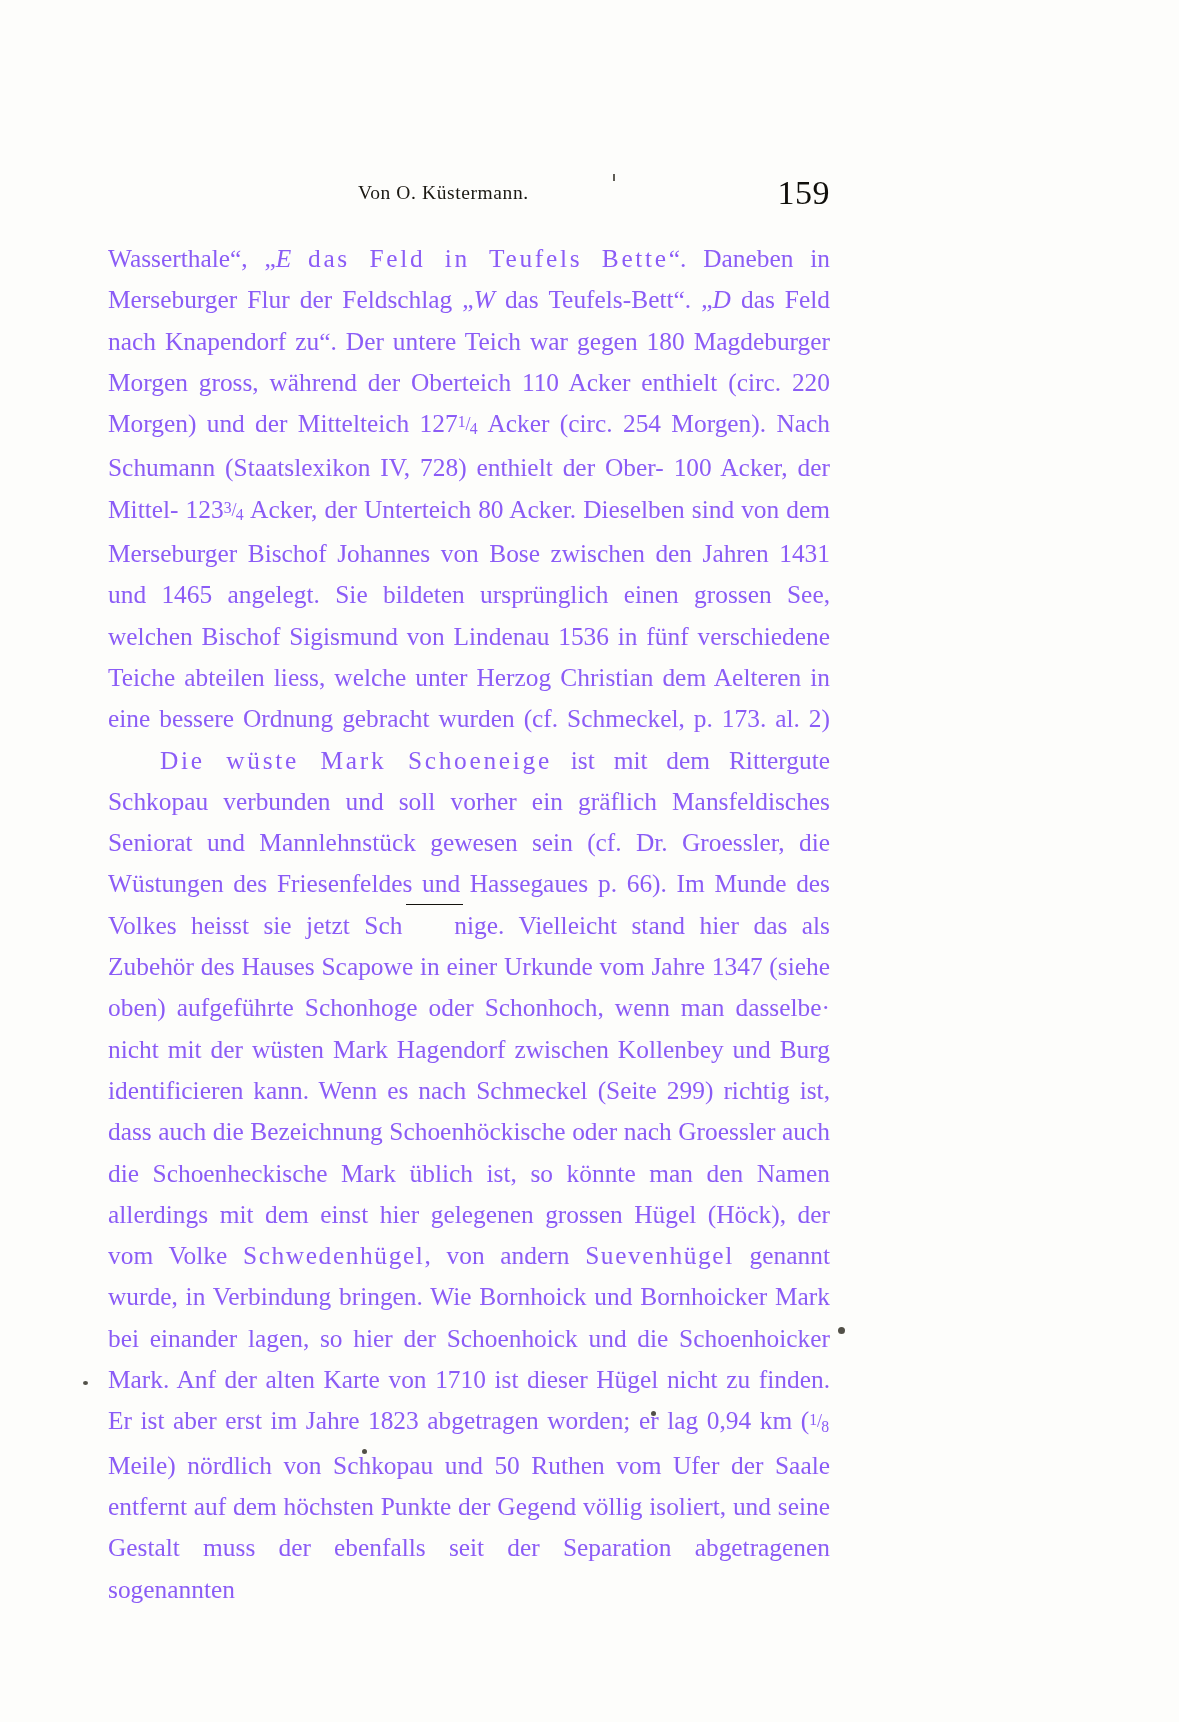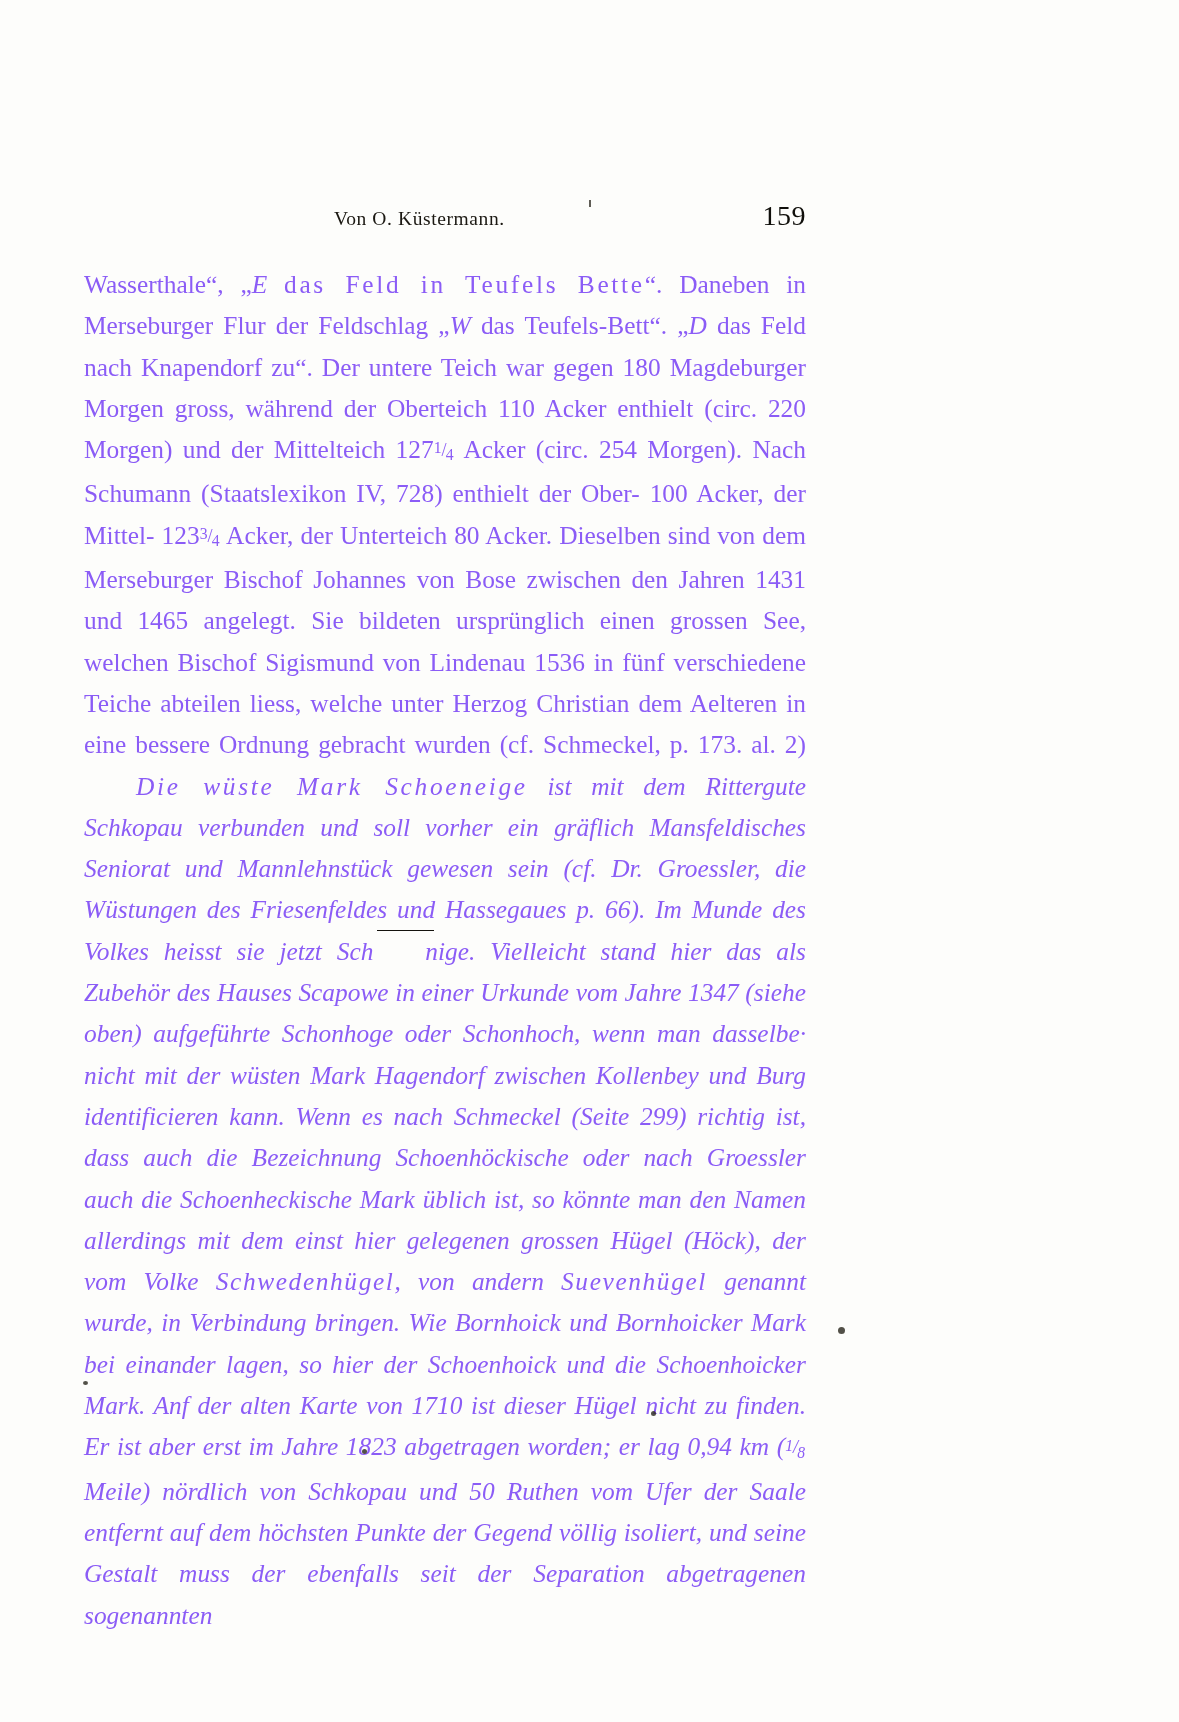--- a/index.html
+++ b/index.html
@@ -25,10 +25,9 @@
 
   .content {
     position: absolute;
-    left: 84px;
+    left: 108px;
     top: 178px;
     width: 722px;
-    margin-top: 26px;
   }
 
   

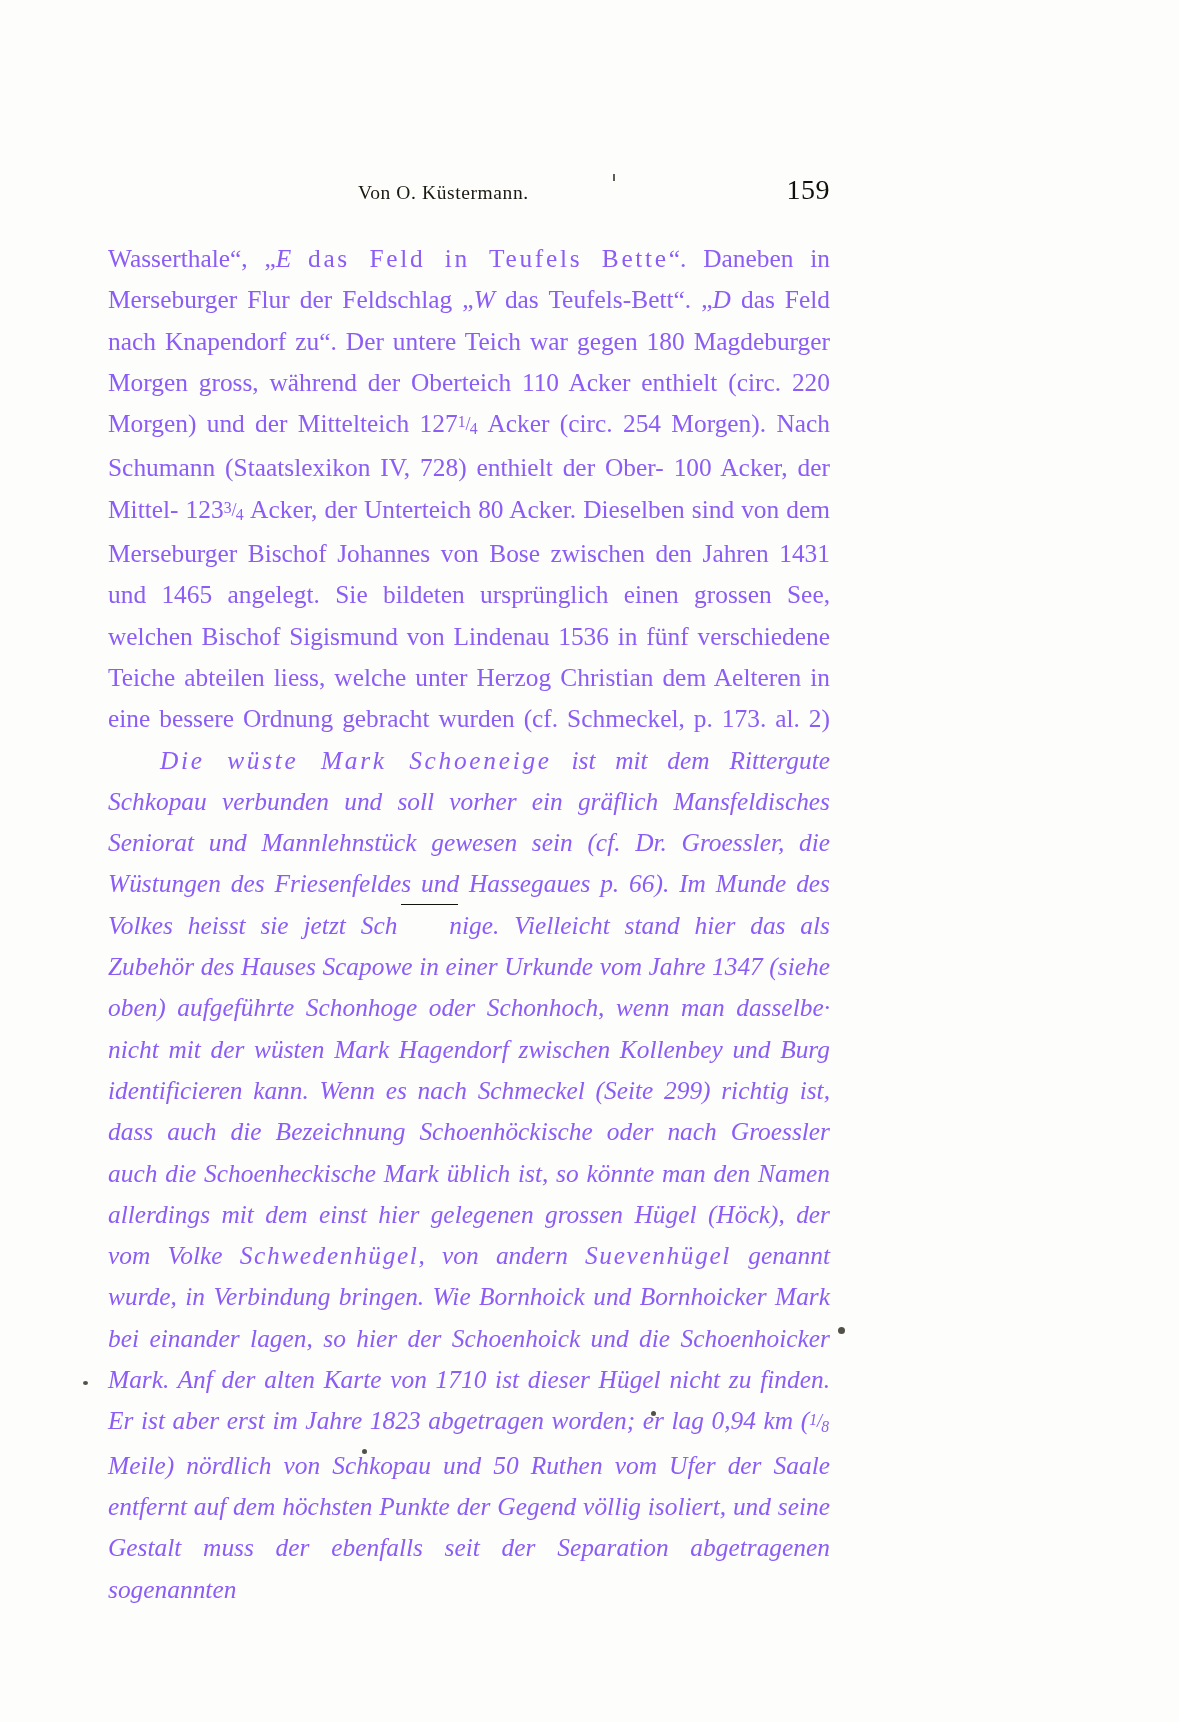--- a/index.html
+++ b/index.html
@@ -48,7 +48,7 @@
     position: absolute;
     right: 0px;
     top: -4px;
-    font-size: 28px;
+    font-size: 34px;
     letter-spacing: 0.5px;
     color: #100f0b;
   }

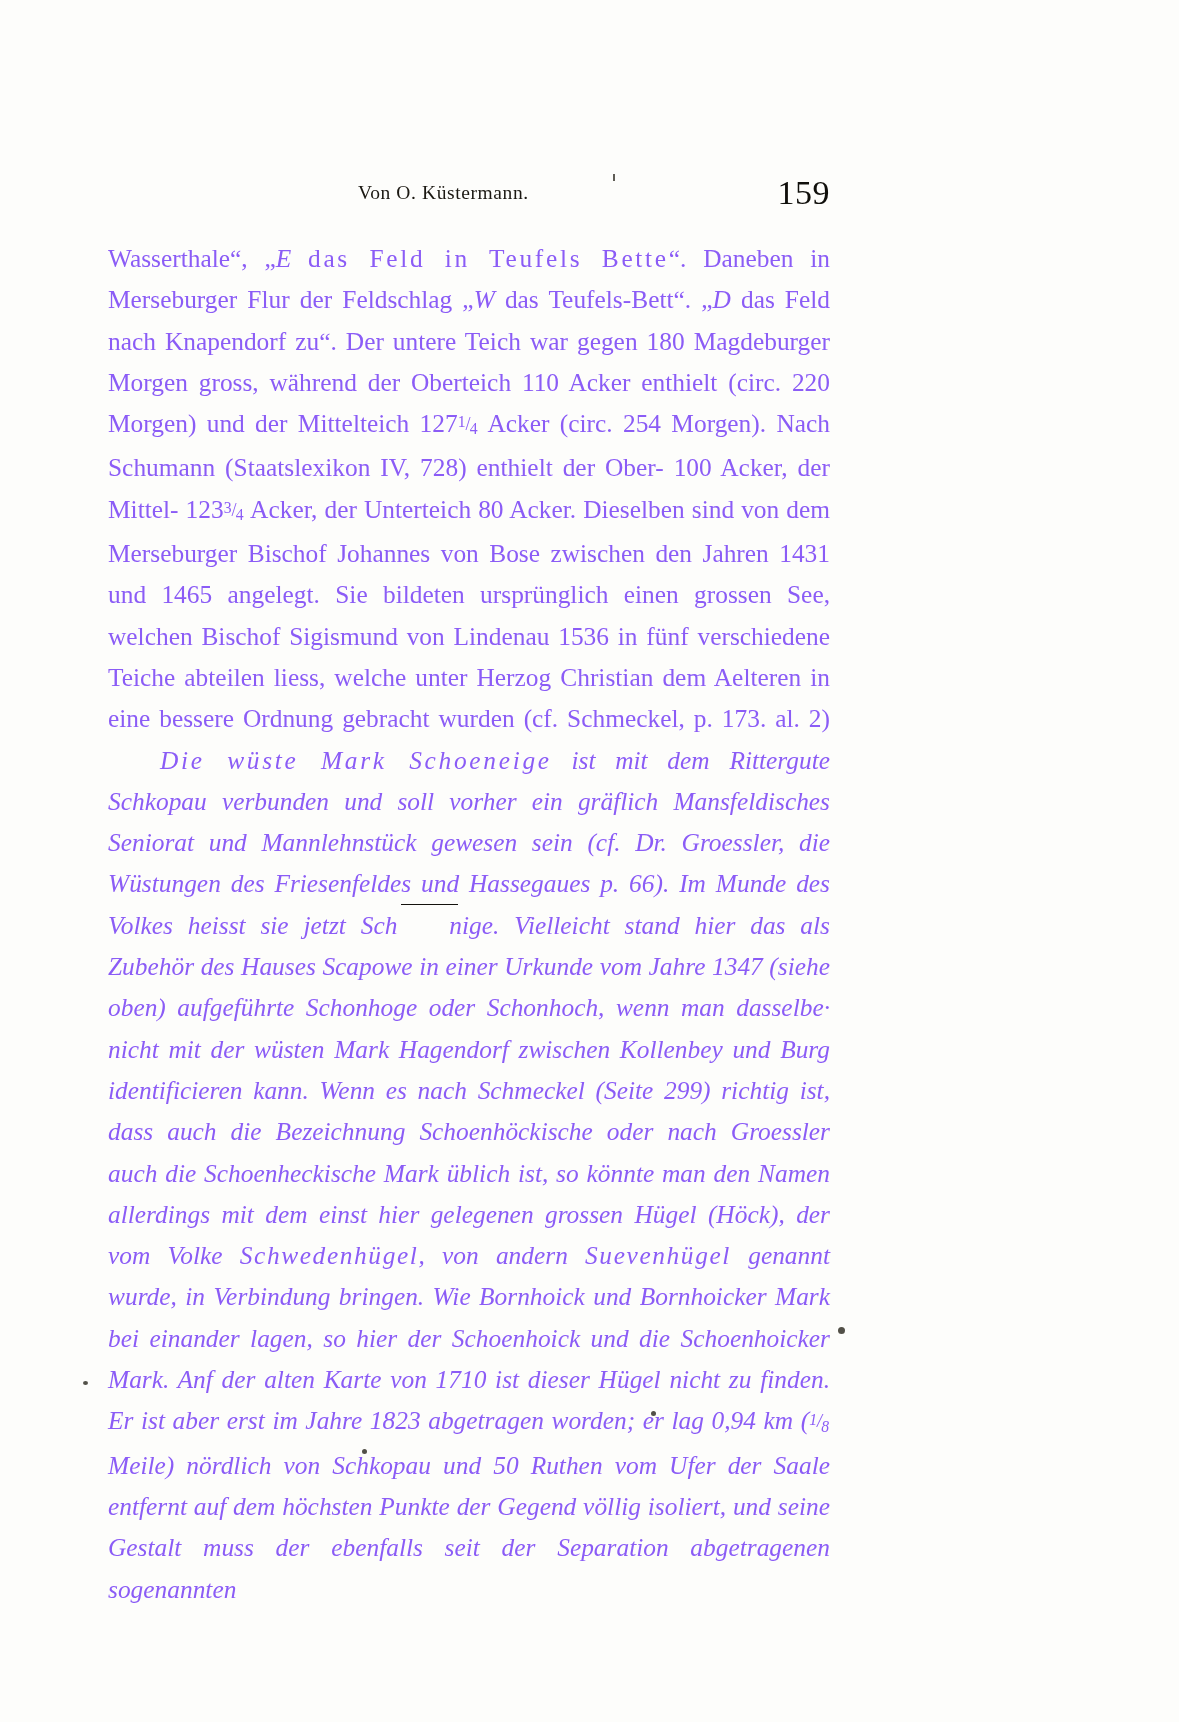--- a/index.html
+++ b/index.html
@@ -84,7 +84,6 @@
   }
   .last-ragged {
     text-align-last: left;
-    font-style: italic;
   }
 
   .it {

